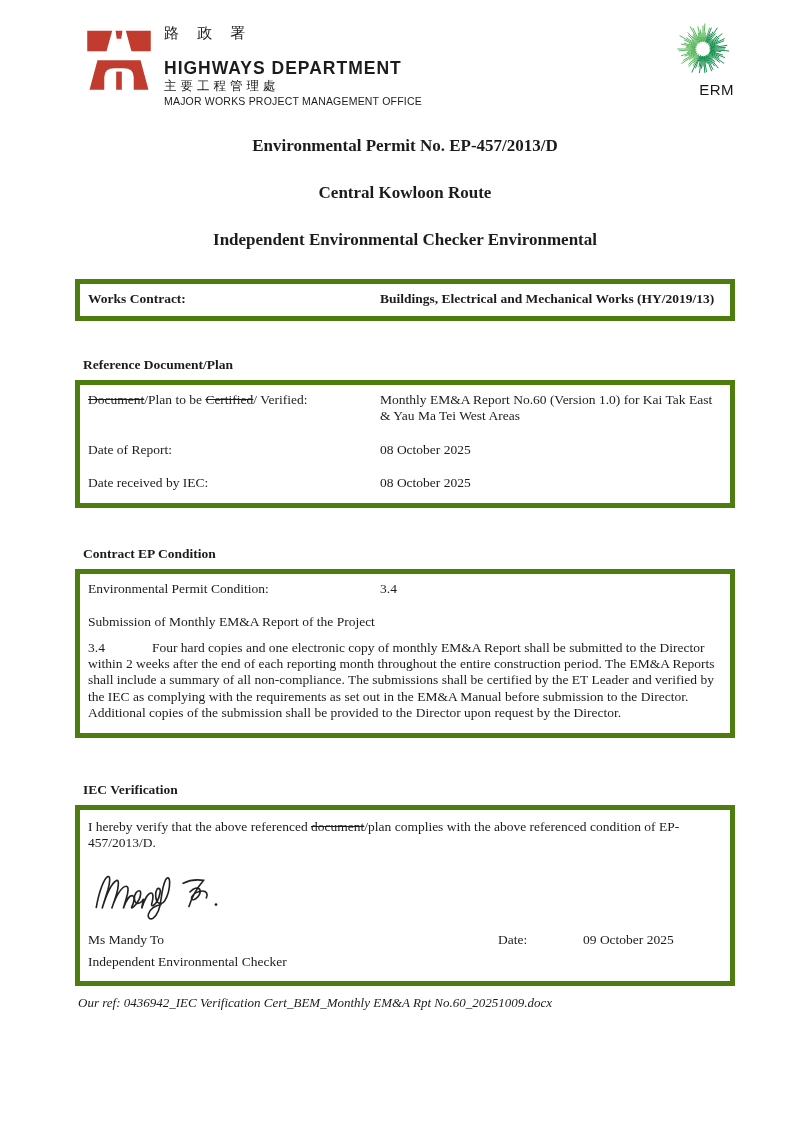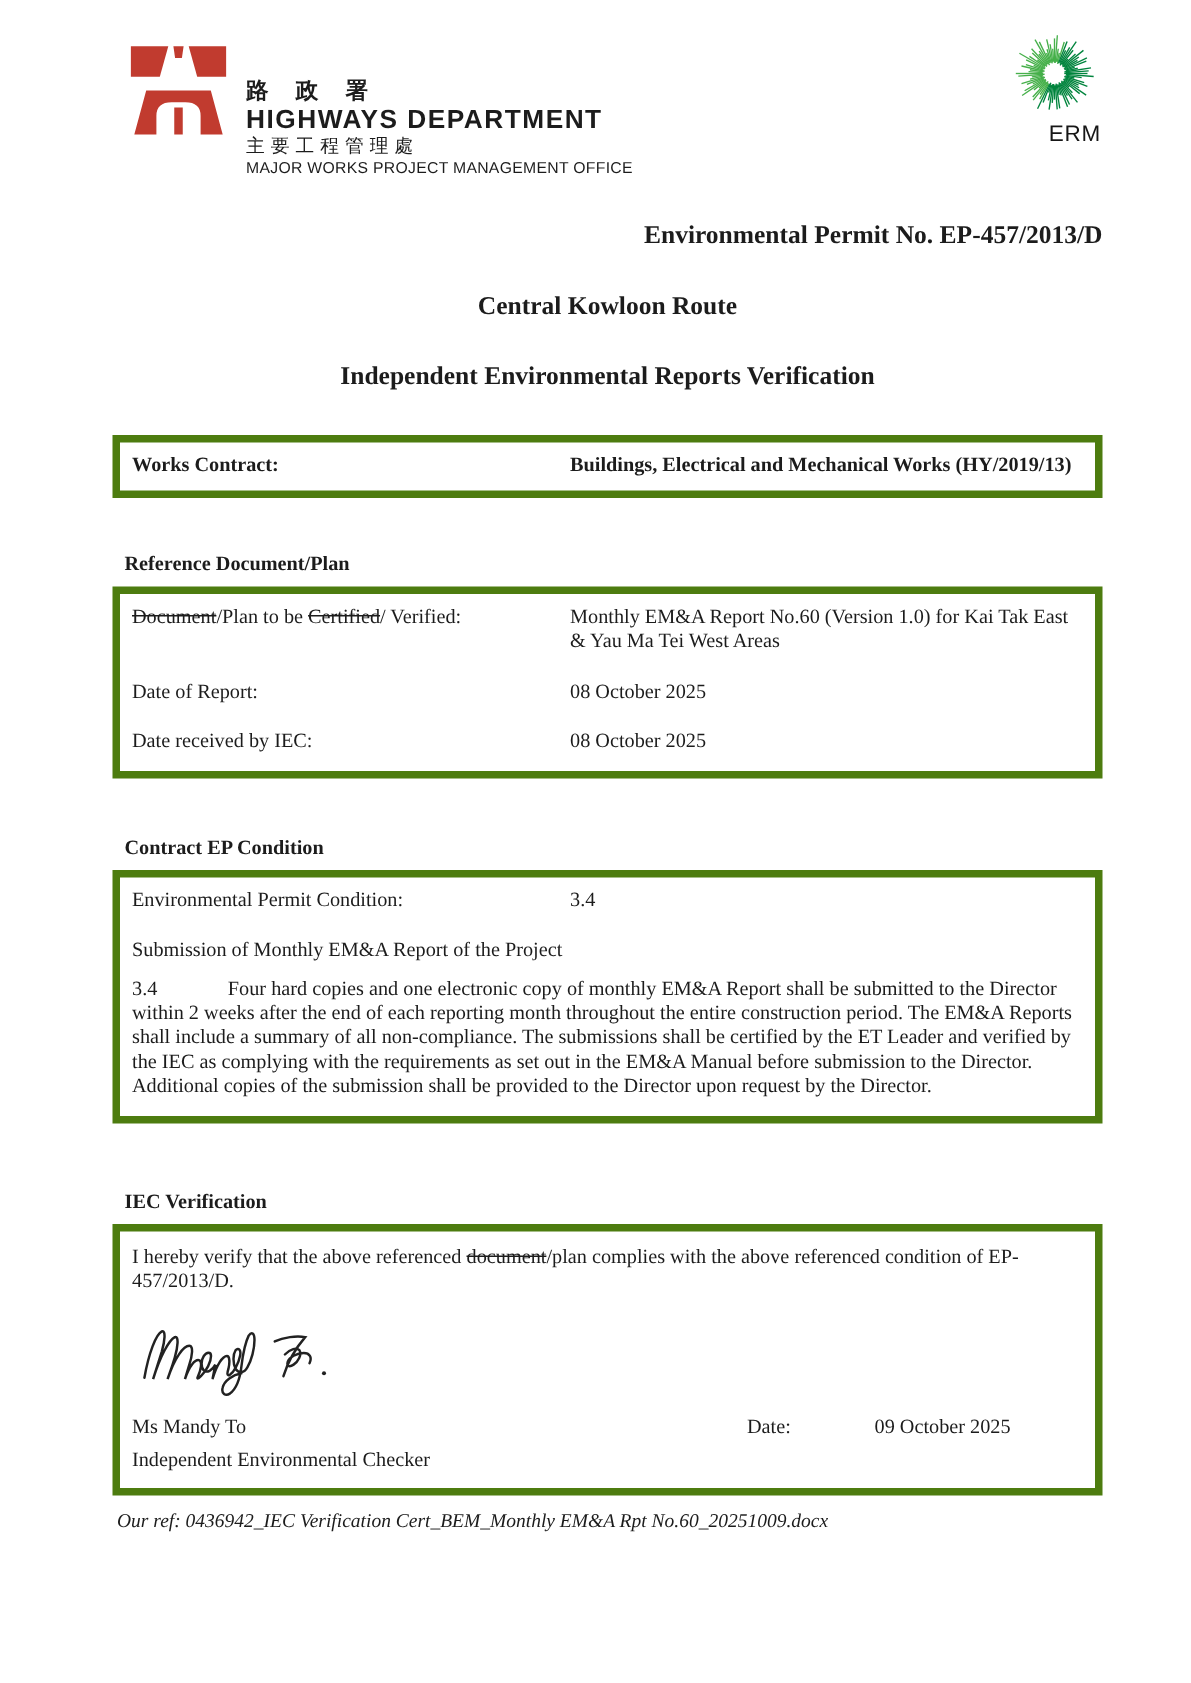--- a/index.html
+++ b/index.html
@@ -16,7 +16,7 @@
   .hd-left { display:flex; gap:11px; }
   .hd-logo svg { width:68px; height:68px; display:block; }
   .hd-text { padding-top:1px; font-family:"Liberation Sans", sans-serif; line-height:1.05; }
-  .dept-cn  { font-size:15px; font-weight:bold; letter-spacing:7px;margin-top:28px; }
+  .dept-cn  { font-size:15px; font-weight:normal; letter-spacing:7px; }
   .dept-en  { font-size:17.5px; font-weight:bold; letter-spacing:1px; margin-top:1px; white-space:nowrap; }
   .office-cn{ font-size:12.5px; letter-spacing:4px; margin-top:3px; }
   .office-en{ font-size:10.5px; margin-top:3px; letter-spacing:0.2px; }

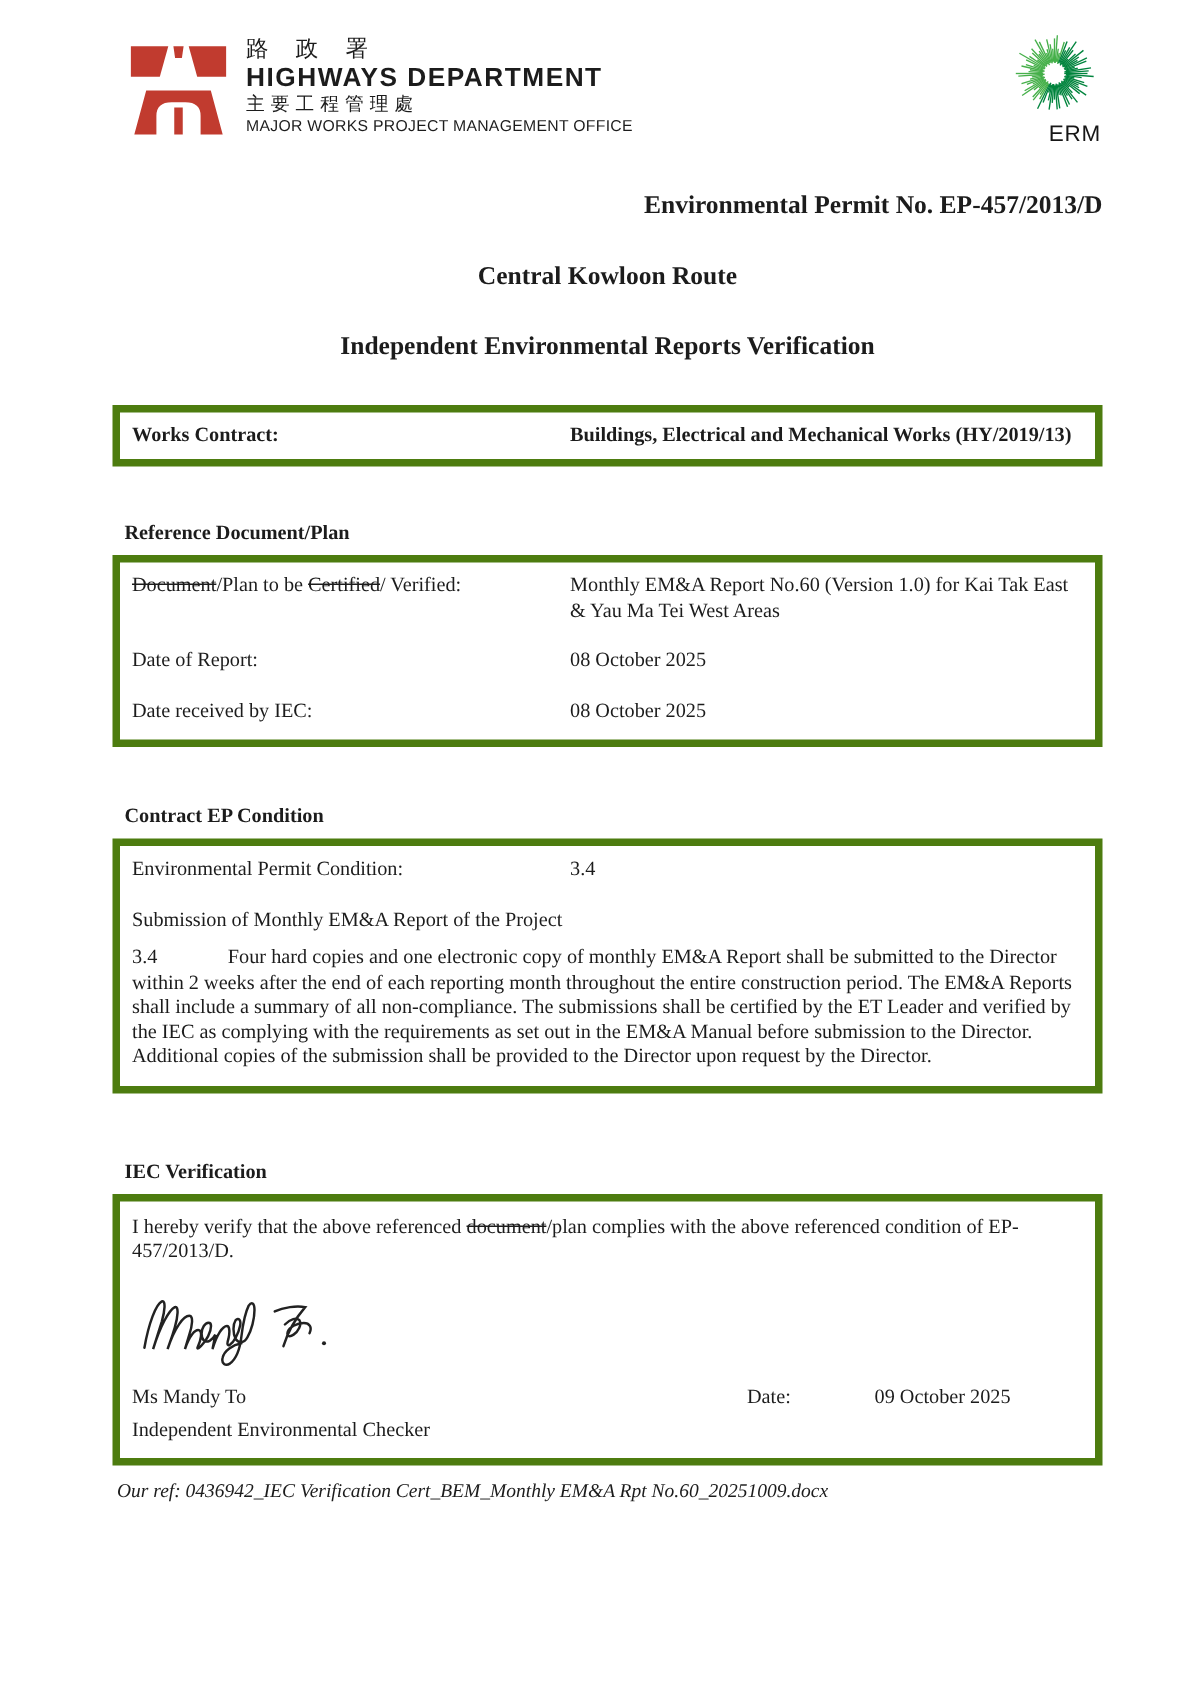--- a/index.html
+++ b/index.html
@@ -17,7 +17,7 @@
   .hd-logo svg { width:68px; height:68px; display:block; }
   .hd-text { padding-top:1px; font-family:"Liberation Sans", sans-serif; line-height:1.05; }
   .dept-cn  { font-size:15px; font-weight:normal; letter-spacing:7px; }
-  .dept-en  { font-size:17.5px; font-weight:bold; letter-spacing:1px; margin-top:1px; white-space:nowrap; }
+  .dept-en  { font-size:17.5px; font-weight:bold; letter-spacing:1px; margin-top:18px; white-space:nowrap; }
   .office-cn{ font-size:12.5px; letter-spacing:4px; margin-top:3px; }
   .office-en{ font-size:10.5px; margin-top:3px; letter-spacing:0.2px; }
   .erm { text-align:center; margin-top:-2px; }

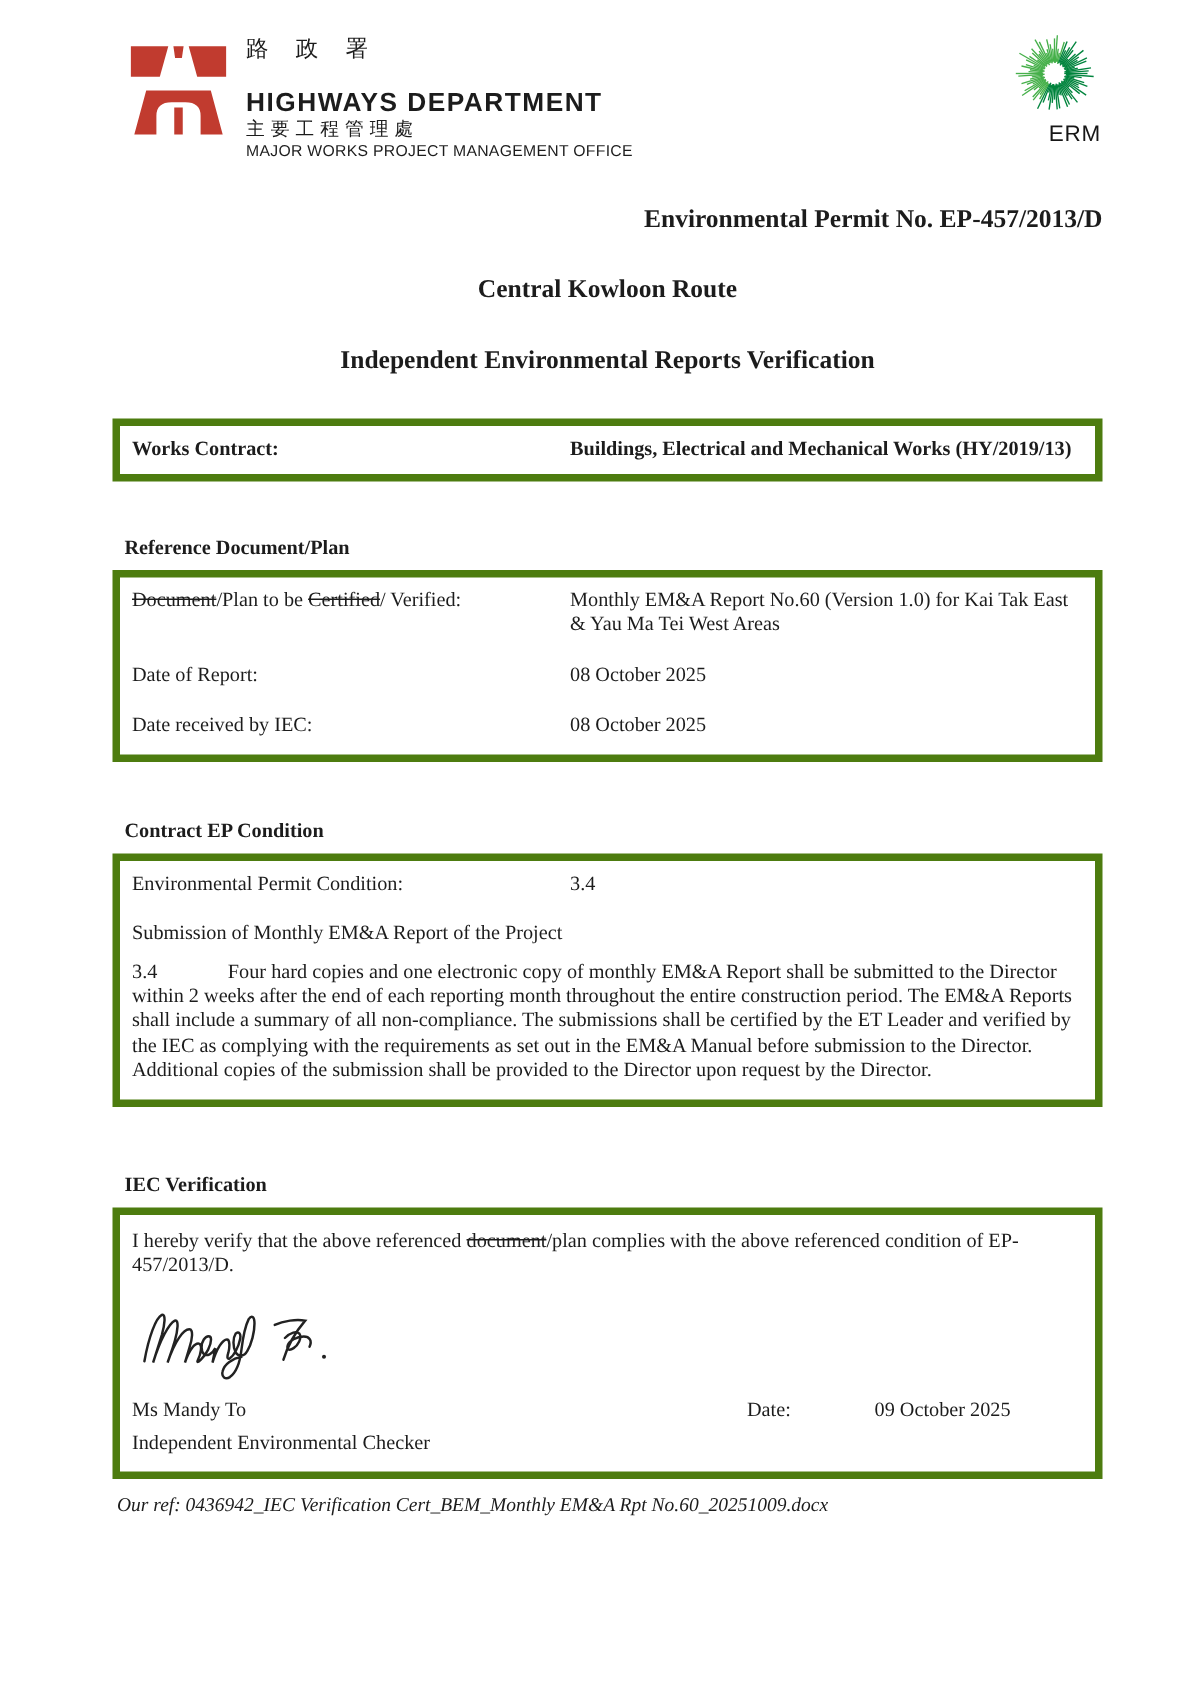--- a/index.html
+++ b/index.html
@@ -26,7 +26,7 @@
 
   
   .title { text-align:center; font-weight:bold; font-size:17px; }
-  .title-permit { margin-top:29px;text-align:right; }
+  .title-permit { margin-top:29px; }
   .title-route  { margin-top:27px; }
   .title-verif  { margin-top:27px; }
 

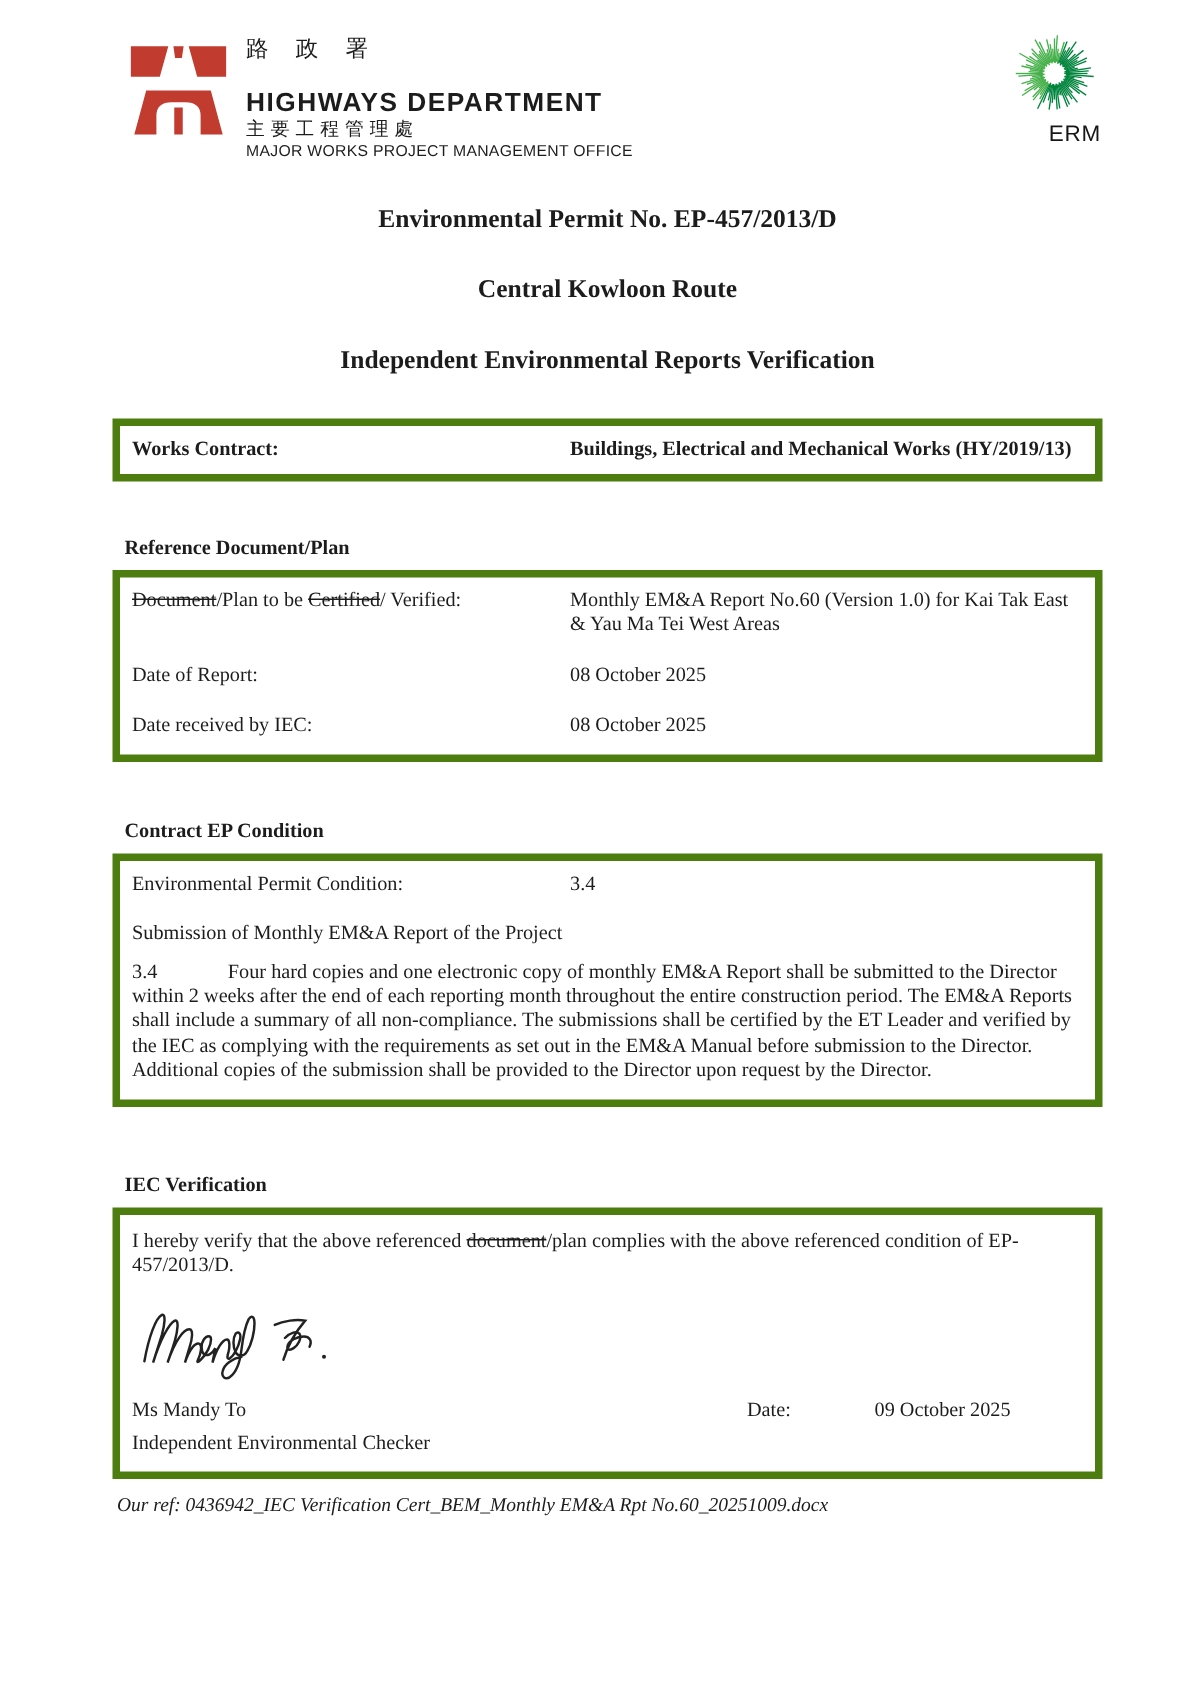--- a/index.html
+++ b/index.html
@@ -189,7 +189,7 @@
 
     <div class="title title-permit">Environmental Permit No. EP-457/2013/D</div>
     <div class="title title-route">Central Kowloon Route</div>
-    <div class="title title-verif">Independent Environmental Reports Verification</div>
+    <div class="title title-verif">Independent Environmental Checker Environmental</div>
 
     <div class="box works-box">
       <div class="row">

